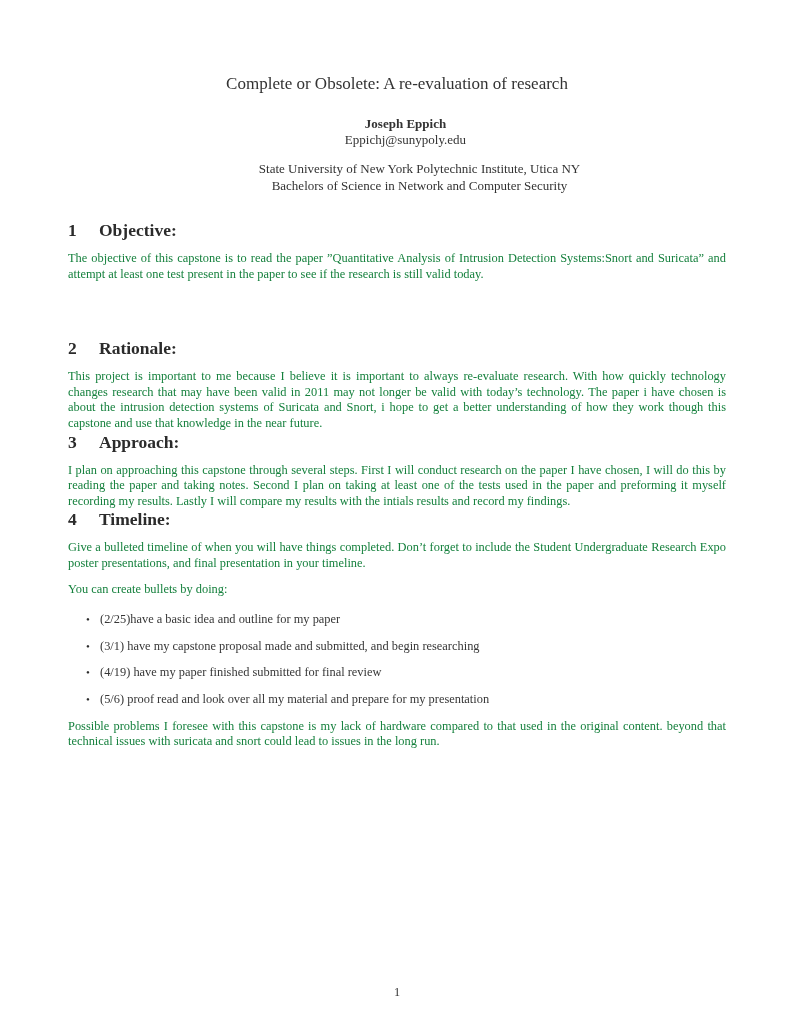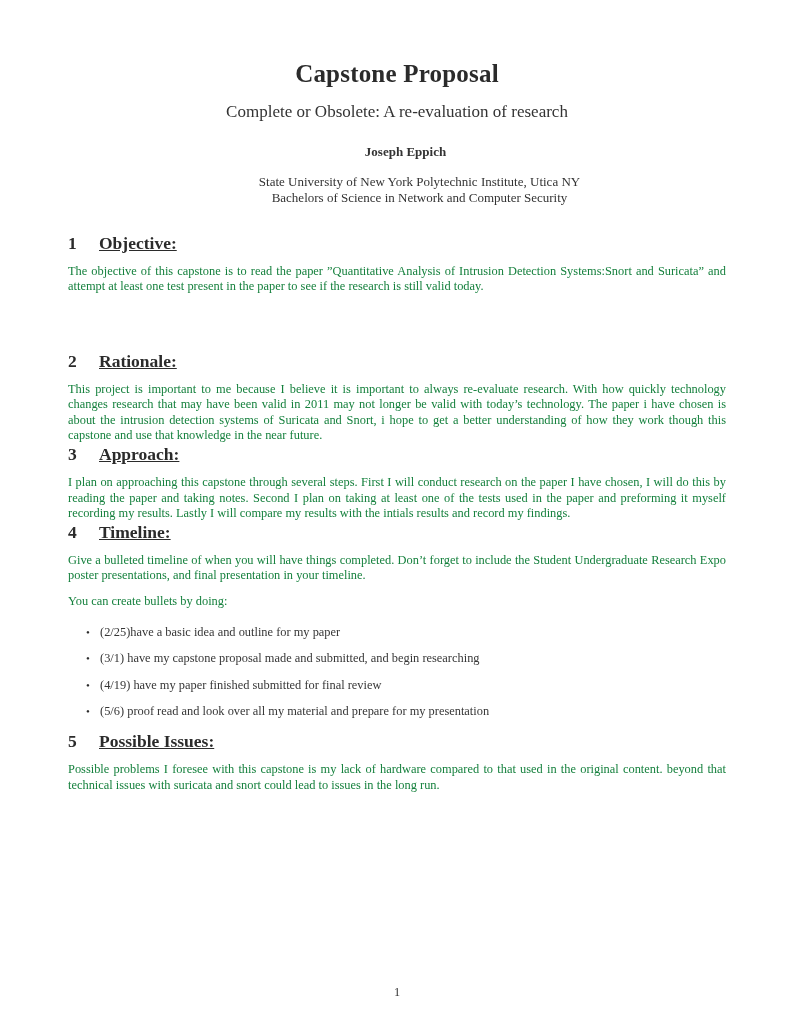--- a/index.html
+++ b/index.html
@@ -119,7 +119,6 @@
 <div class="page">
 
   <div class="doc-header">
-    <div class="doc-title">Capstone Proposal</div>
     <div class="doc-subtitle">Complete or Obsolete: A re-evaluation of research</div>
     <div class="author-block">
       <div class="author-name">Joseph Eppich</div>

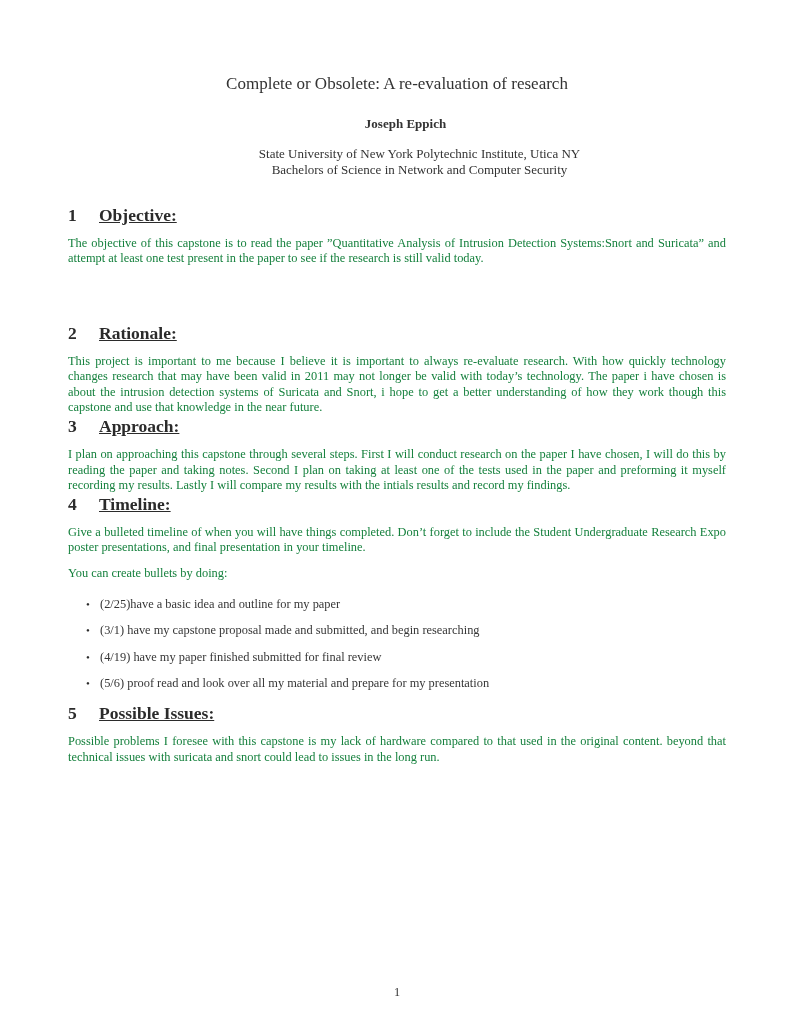--- a/index.html
+++ b/index.html
@@ -122,6 +122,7 @@
     <div class="doc-subtitle">Complete or Obsolete: A re-evaluation of research</div>
     <div class="author-block">
       <div class="author-name">Joseph Eppich</div>
+      <div class="author-email">Eppichj@sunypoly.edu</div>
     </div>
     <div class="institution-block">
       <div>State University of New York Polytechnic Institute, Utica NY</div>

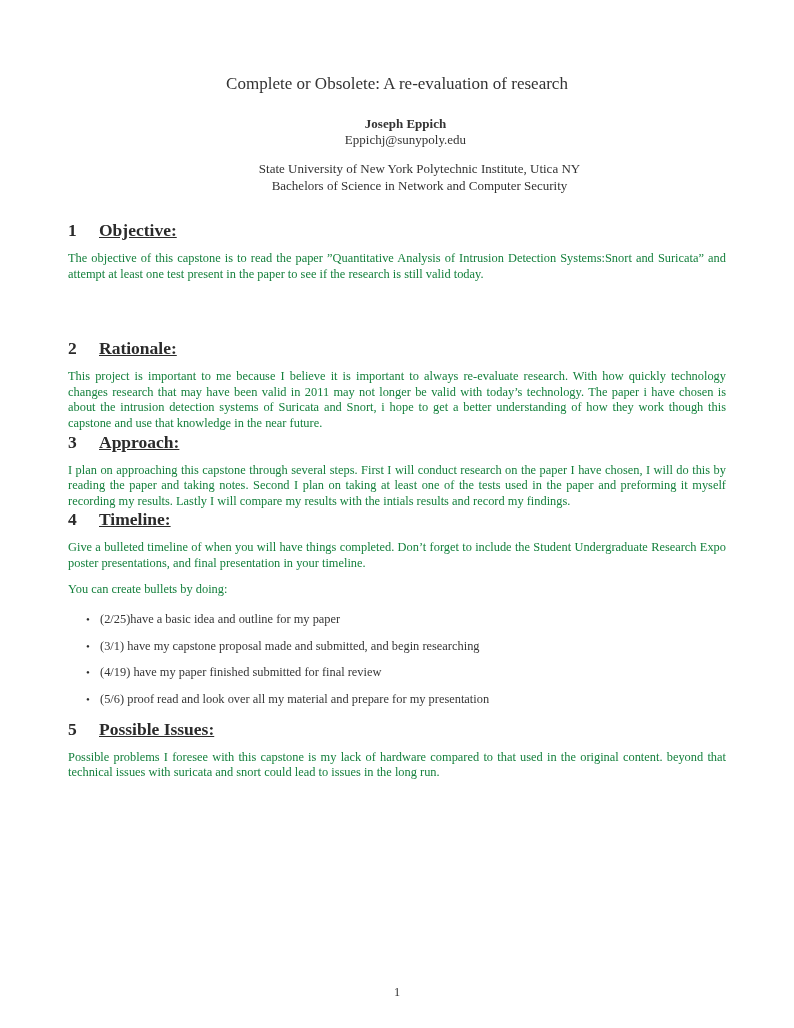--- a/index.html
+++ b/index.html
@@ -69,7 +69,6 @@
     font-weight: bold;
     color: #2b2b2b;
     margin: 0;
-    text-decoration: underline;
   }
   .section-number {
     display: inline-block;

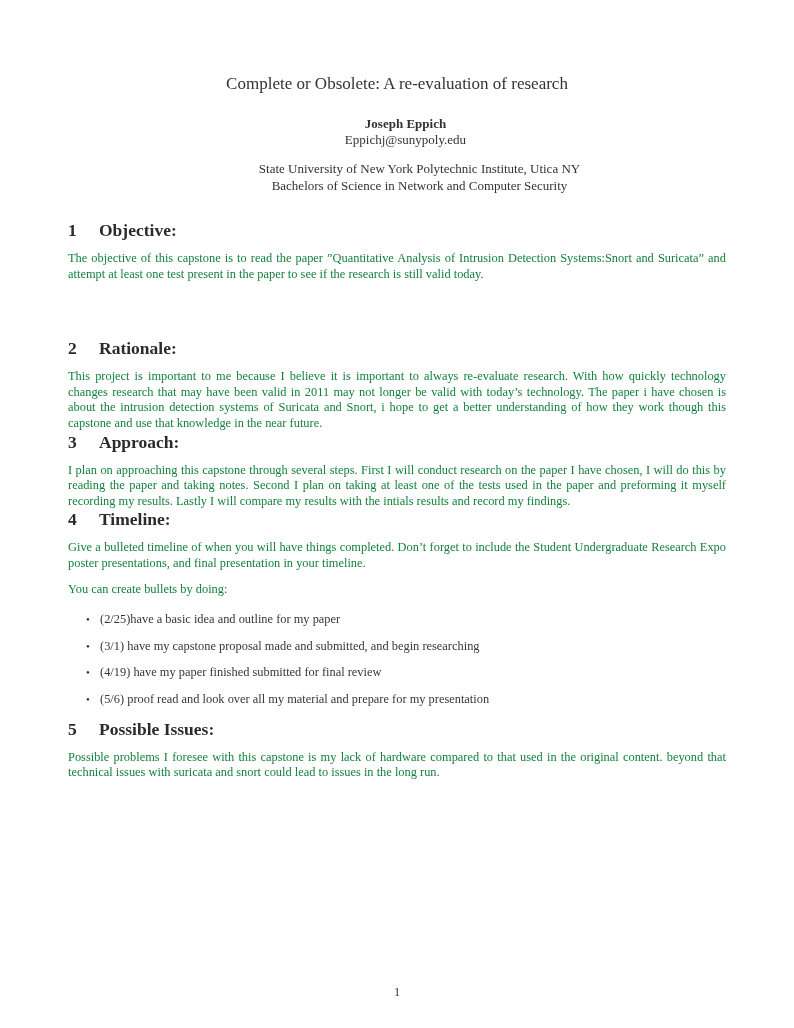--- a/index.html
+++ b/index.html
@@ -179,9 +179,6 @@
     </div>
 
     <div class="section">
-      <div class="section-heading">
-        <span class="section-number">5</span><span>Possible Issues:</span>
-      </div>
       <div class="section-body">Possible problems I foresee with this capstone is my lack of hardware compared to that used in the original content. beyond that technical issues with suricata and snort could lead to issues in the long run.</div>
     </div>
 

